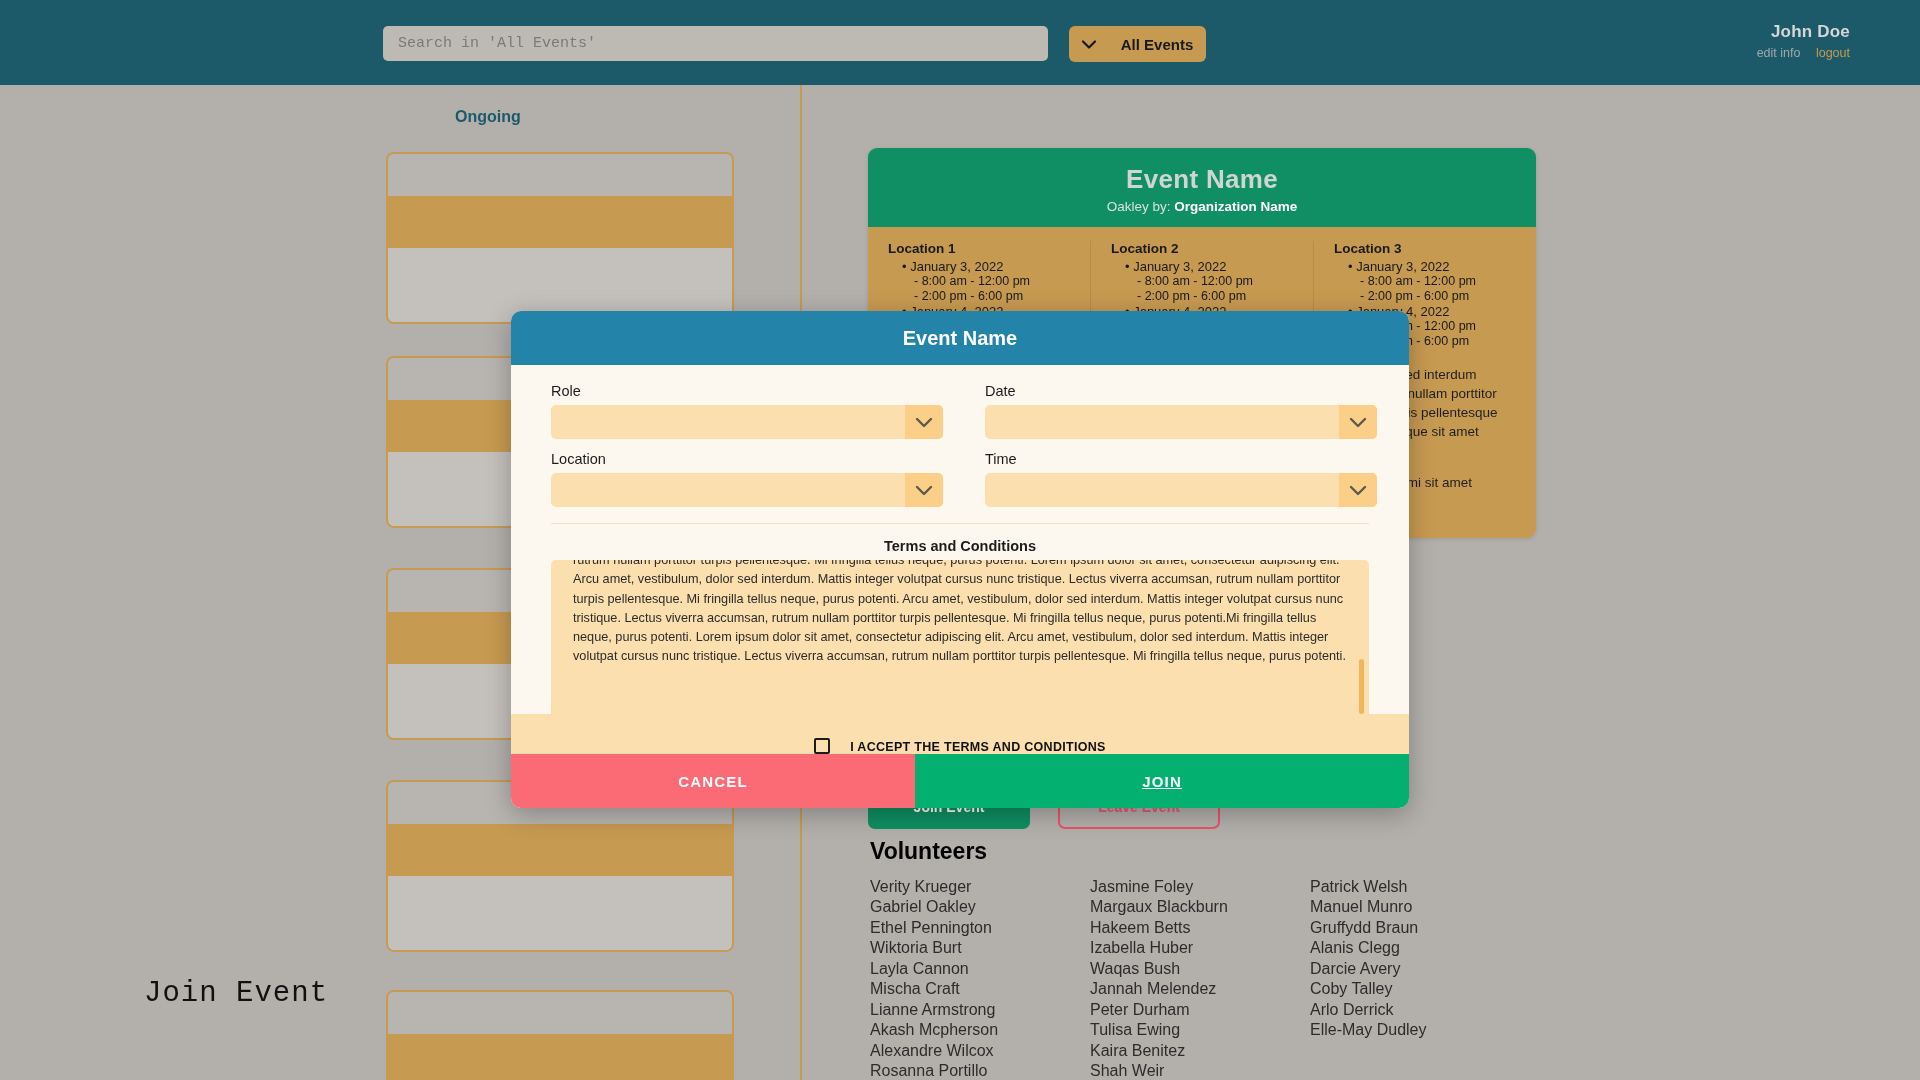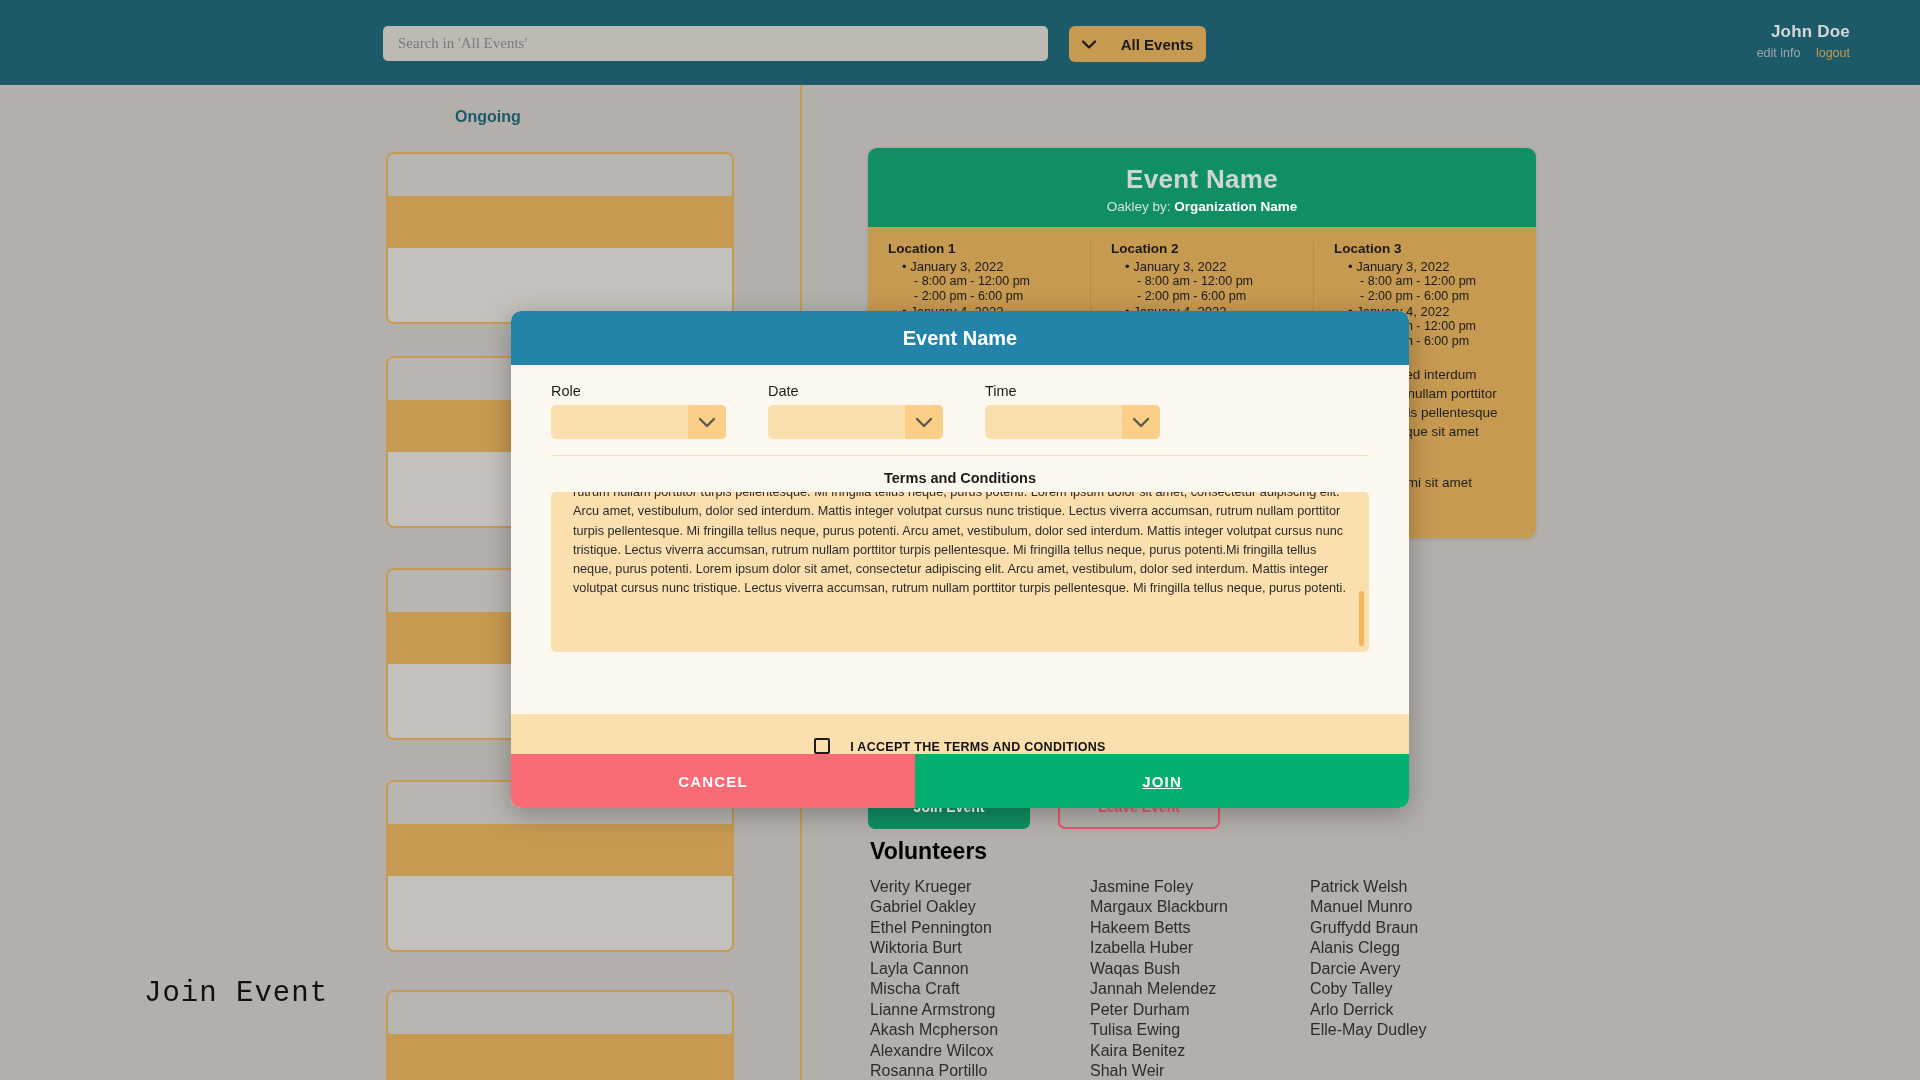--- a/index.html
+++ b/index.html
@@ -25,7 +25,7 @@
     border: none; border-radius: 5px;
     padding: 0 15px;
     font-size: 15px; color: #5e5e5e;
-    font-family: Liberation Serif, serif;
+    font-family: Liberation Mono, monospace;
     outline: none;
   }
   .search-input::placeholder { color: #7a7a7a; }

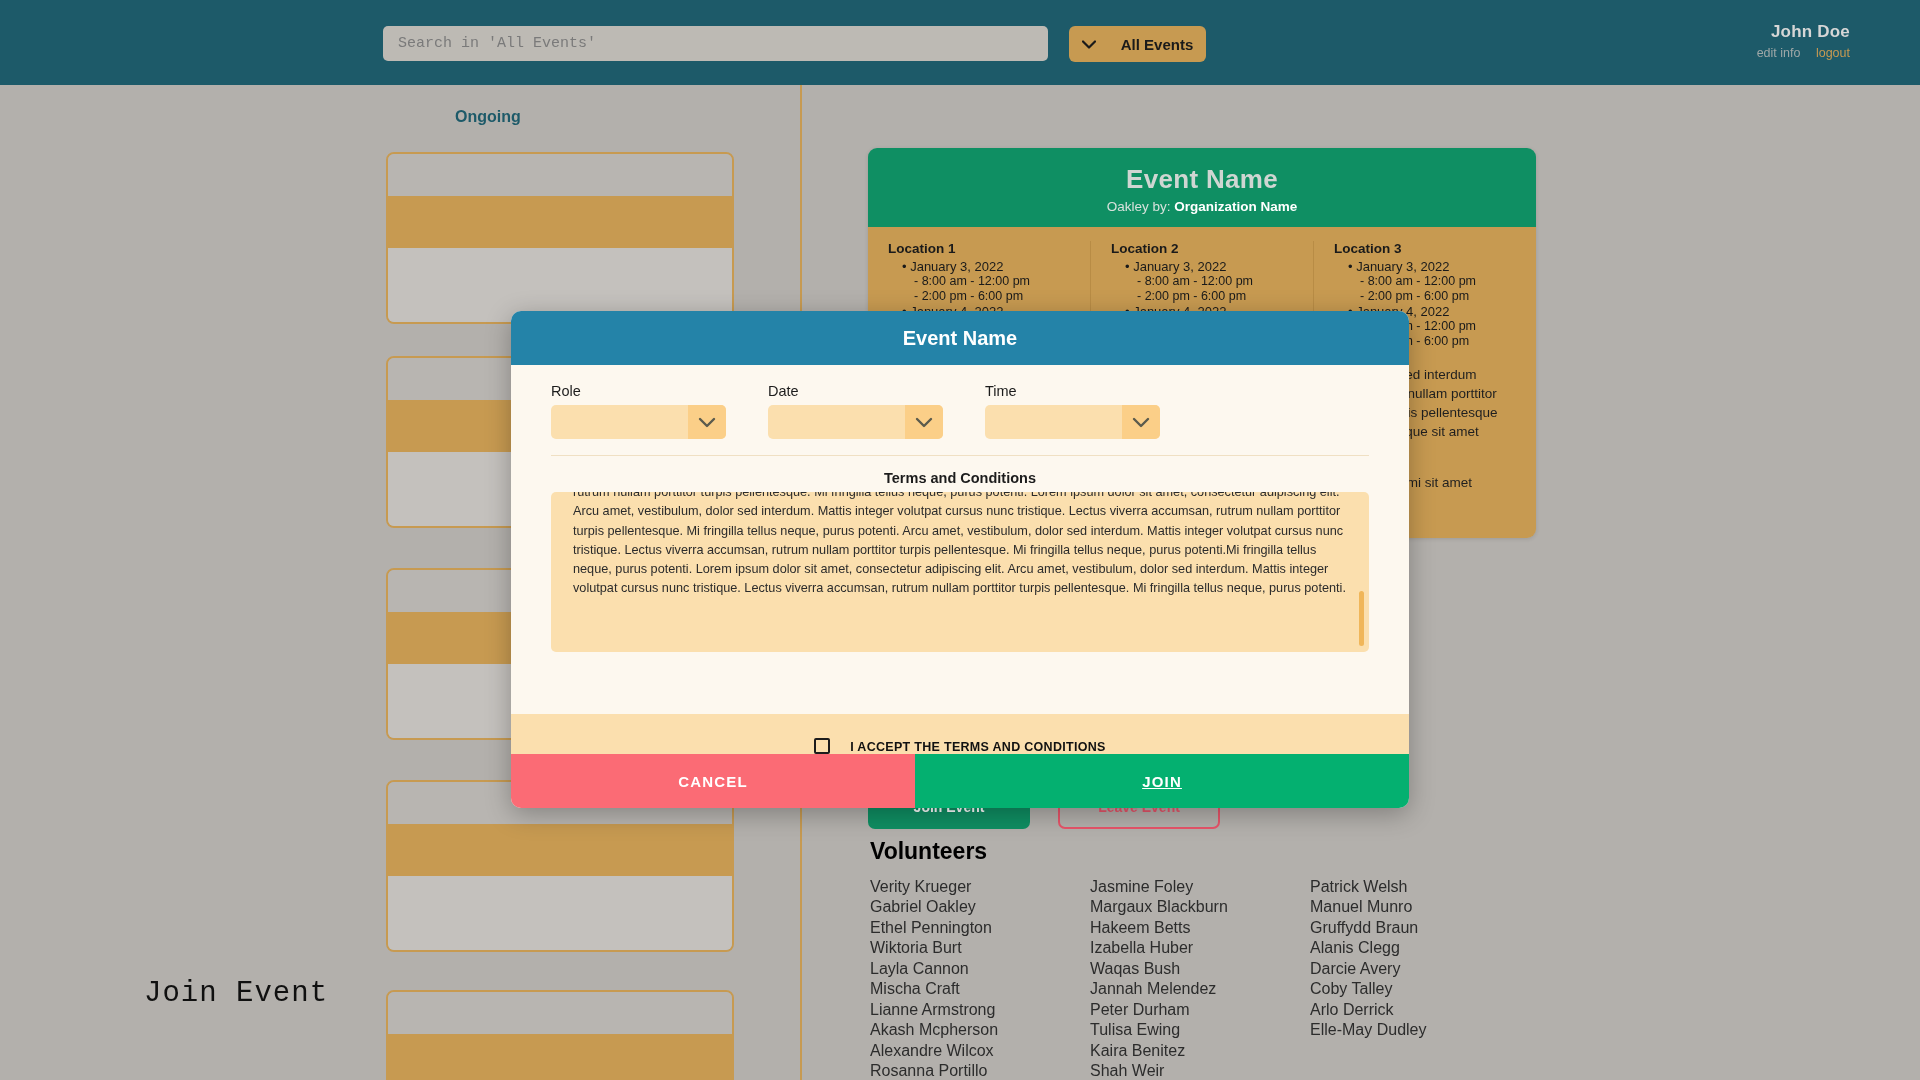--- a/index.html
+++ b/index.html
@@ -212,7 +212,7 @@
   .modal-form {
     padding: 18px 32px 0 40px;
     display: grid;
-    grid-template-columns: 1fr 1fr 1fr 1fr;
+    grid-template-columns: 1fr 1fr;
     column-gap: 42px;
     row-gap: 12px;
   }

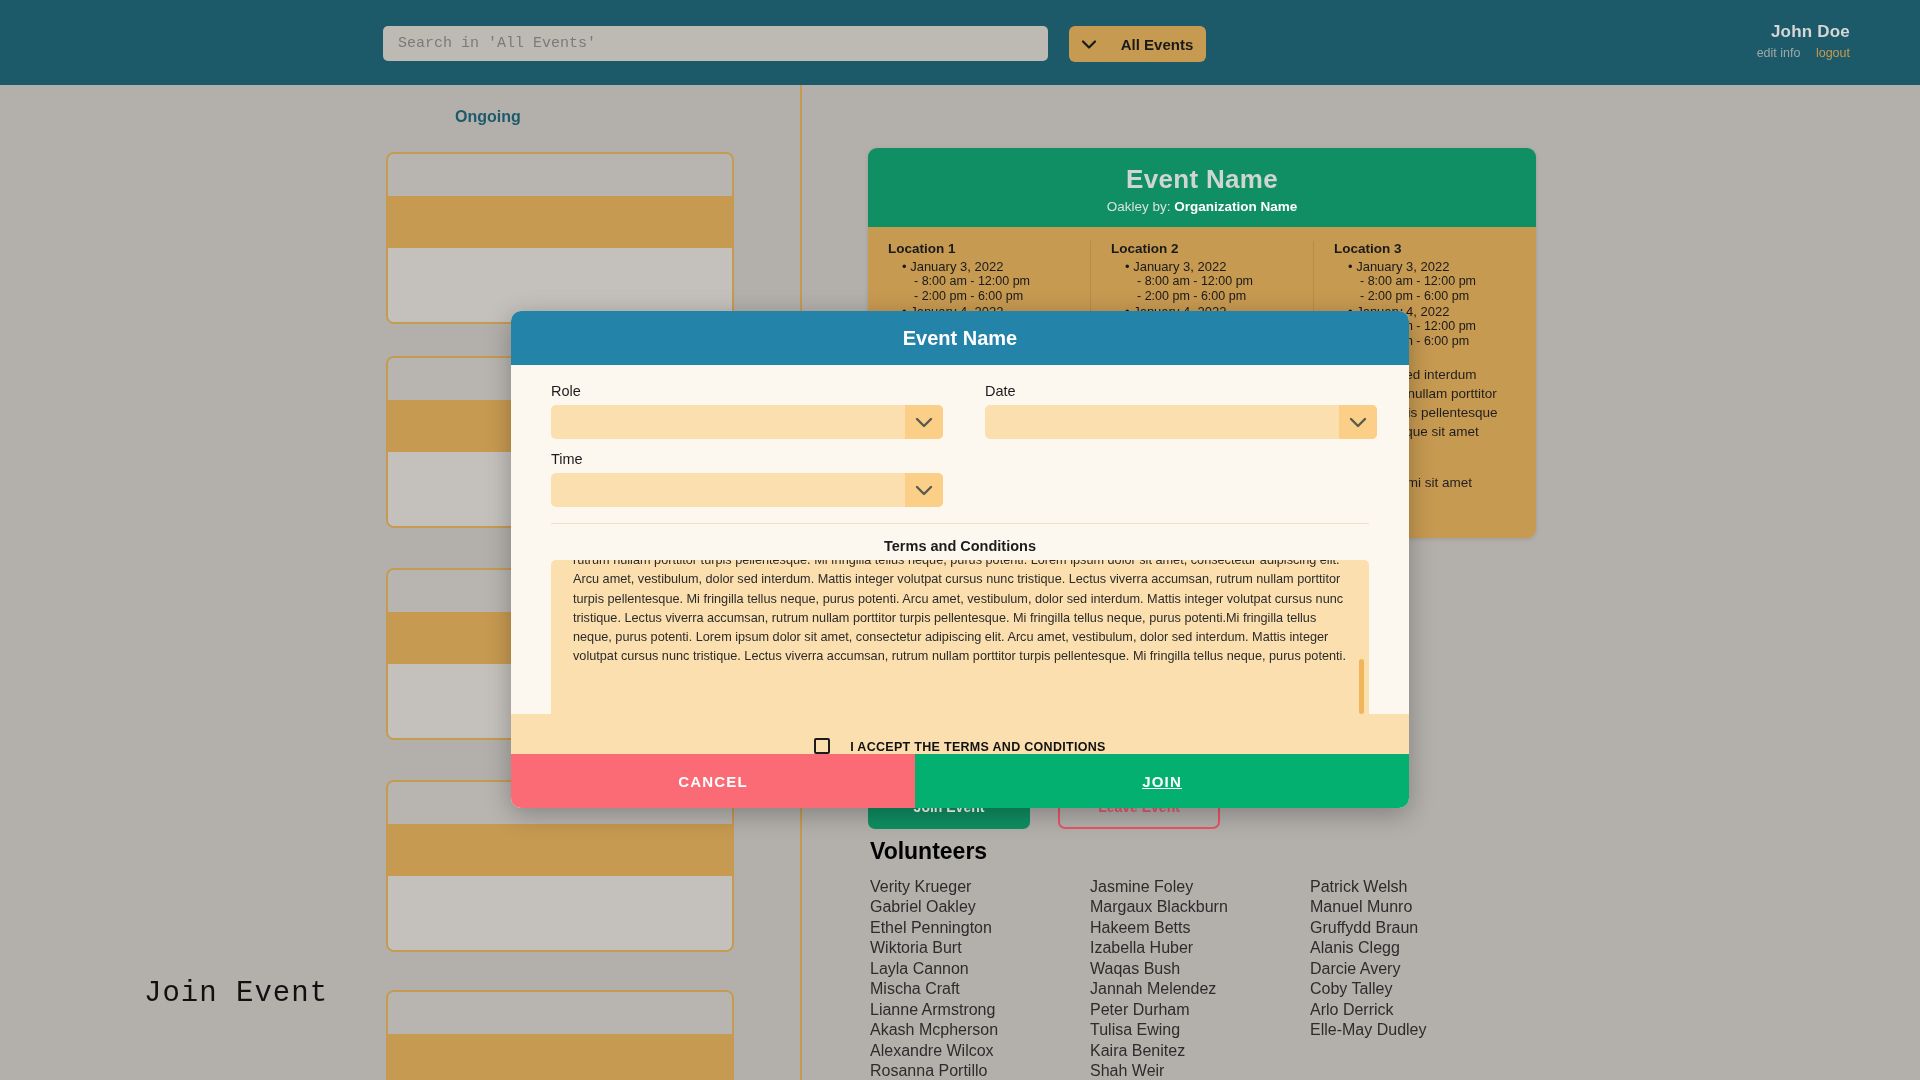--- a/index.html
+++ b/index.html
@@ -482,6 +482,17 @@
         </div>
       </div>
       <div>
+        <div class="field-label">Location</div>
+        <div class="select-wrap">
+          <span></span>
+          <div class="select-btn">
+            <svg class="chev-md" viewBox="0 0 18 11">
+                <path d="M2 2L9 9L16 2" stroke="#5b5b4d" stroke-width="2.4" fill="none" stroke-linecap="round" stroke-linejoin="round"></path>
+              </svg>
+          </div>
+        </div>
+      </div>
+      <div>
         <div class="field-label">Time</div>
         <div class="select-wrap">
           <span></span>

